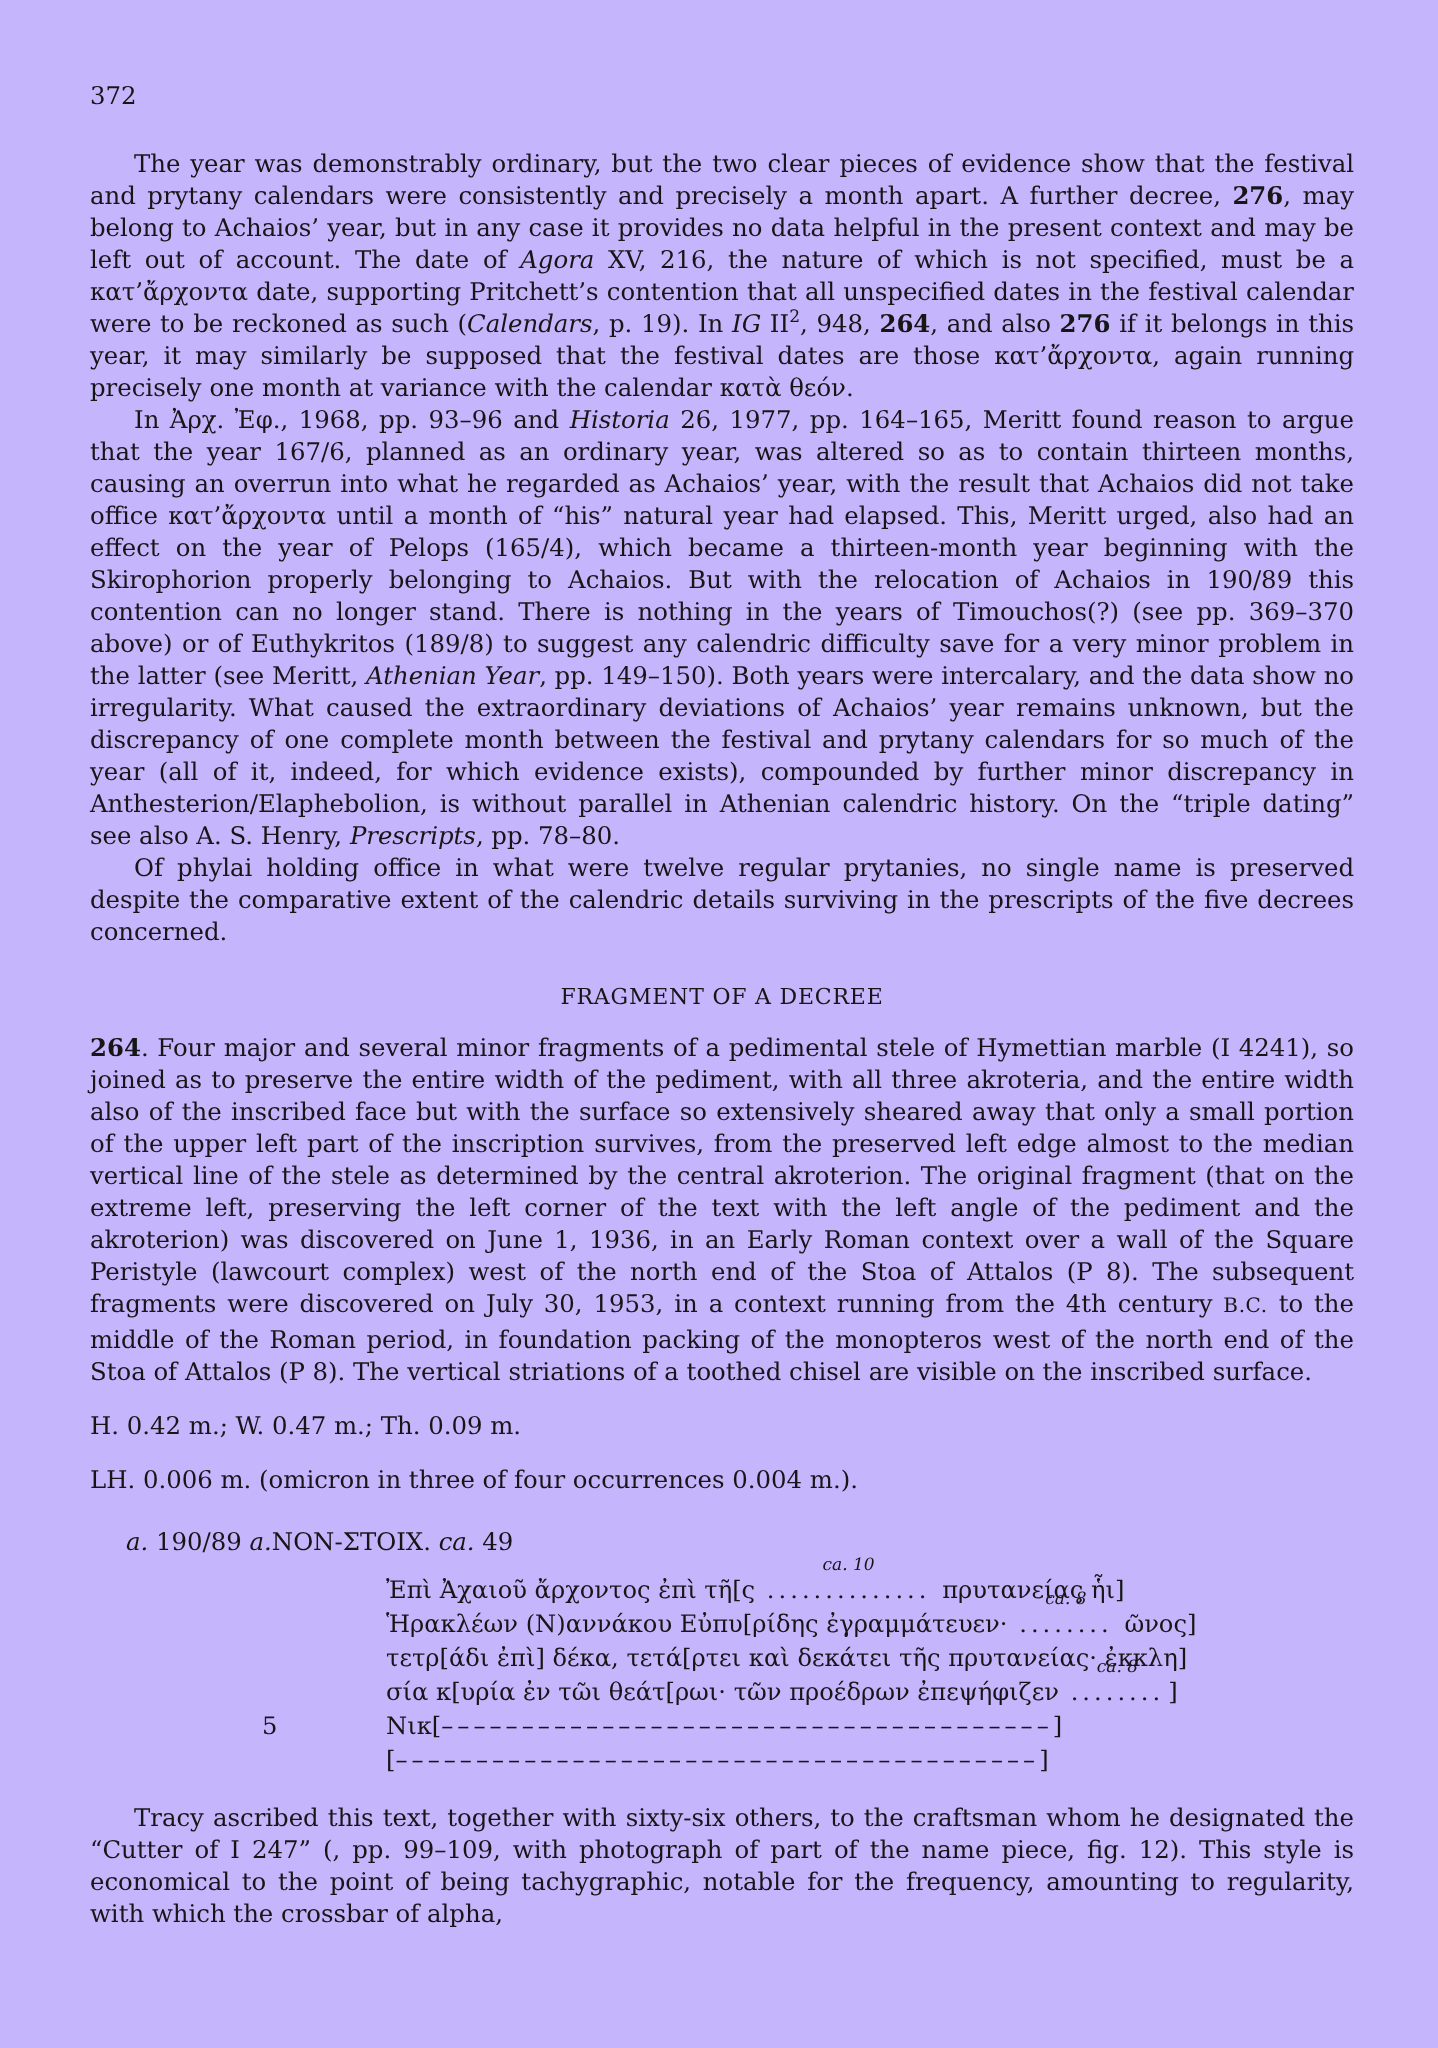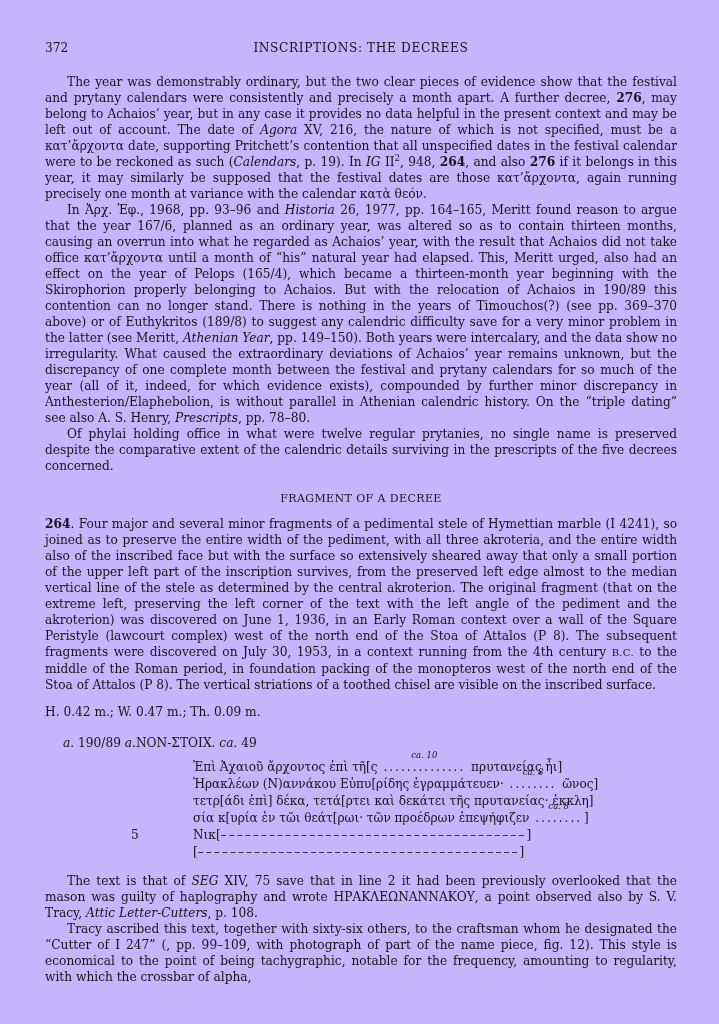--- a/index.html
+++ b/index.html
@@ -100,7 +100,6 @@
 
   <header class="running-header">
     <span class="page-num">372</span>
-    <span class="running-title">INSCRIPTIONS: THE DECREES</span>
   </header>
 
   <main>

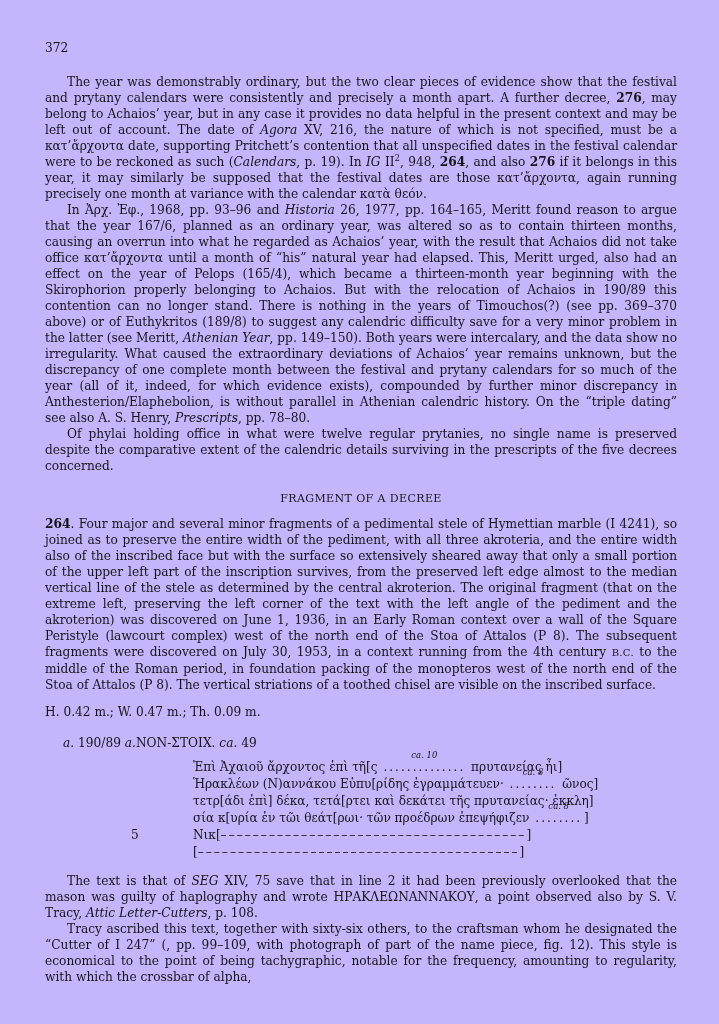--- a/index.html
+++ b/index.html
@@ -113,6 +113,7 @@
     <p class="flush"><b>264</b>.  Four major and several minor fragments of a pedimental stele of Hymettian marble (I 4241), so joined as to preserve the entire width of the pediment, with all three akroteria, and the entire width also of the inscribed face but with the surface so extensively sheared away that only a small portion of the upper left part of the inscription survives, from the preserved left edge almost to the median vertical line of the stele as determined by the central akroterion.  The original fragment (that on the extreme left, preserving the left corner of the text with the left angle of the pediment and the akroterion) was discovered on June 1, 1936, in an Early Roman context over a wall of the Square Peristyle (lawcourt complex) west of the north end of the Stoa of Attalos (P 8).  The subsequent fragments were discovered on July 30, 1953, in a context running from the 4th century <x-sc>B.C.</x-sc> to the middle of the Roman period, in foundation packing of the monopteros west of the north end of the Stoa of Attalos (P 8).  The vertical striations of a toothed chisel are visible on the inscribed surface.</p>
 
     <p class="flush meas">H. 0.42 m.; W. 0.47 m.; Th. 0.09 m.</p>
+    <p class="flush meas2">LH. 0.006 m. (omicron in three of four occurrences 0.004 m.).</p>
 
 
     <div class="lemma-row">

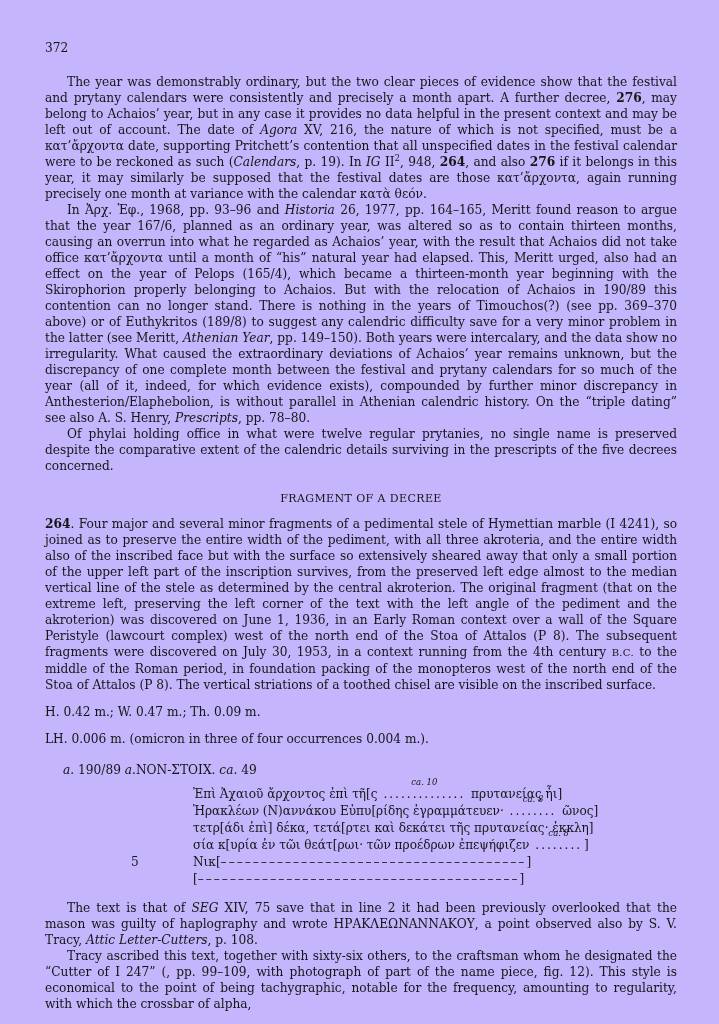--- a/index.html
+++ b/index.html
@@ -148,7 +148,6 @@
       </div>
     </div>
 
-    <p class="indent">The text is that of <i>SEG</i> XIV, 75 save that in line 2 it had been previously overlooked that the mason was guilty of haplography and wrote ΗΡΑΚΛΕΩΝΑΝΝΑΚΟΥ, a point observed also by S. V. Tracy, <i>Attic Letter-Cutters</i>, p. 108.</p>
     <p class="indent">Tracy ascribed this text, together with sixty-six others, to the craftsman whom he designated the “Cutter of  I 247” (, pp. 99–109, with photograph of part of the name piece, fig. 12).  This style is economical to the point of being tachygraphic, notable for the frequency, amounting to regularity, with which the crossbar of alpha,</p>
 
   </main>

